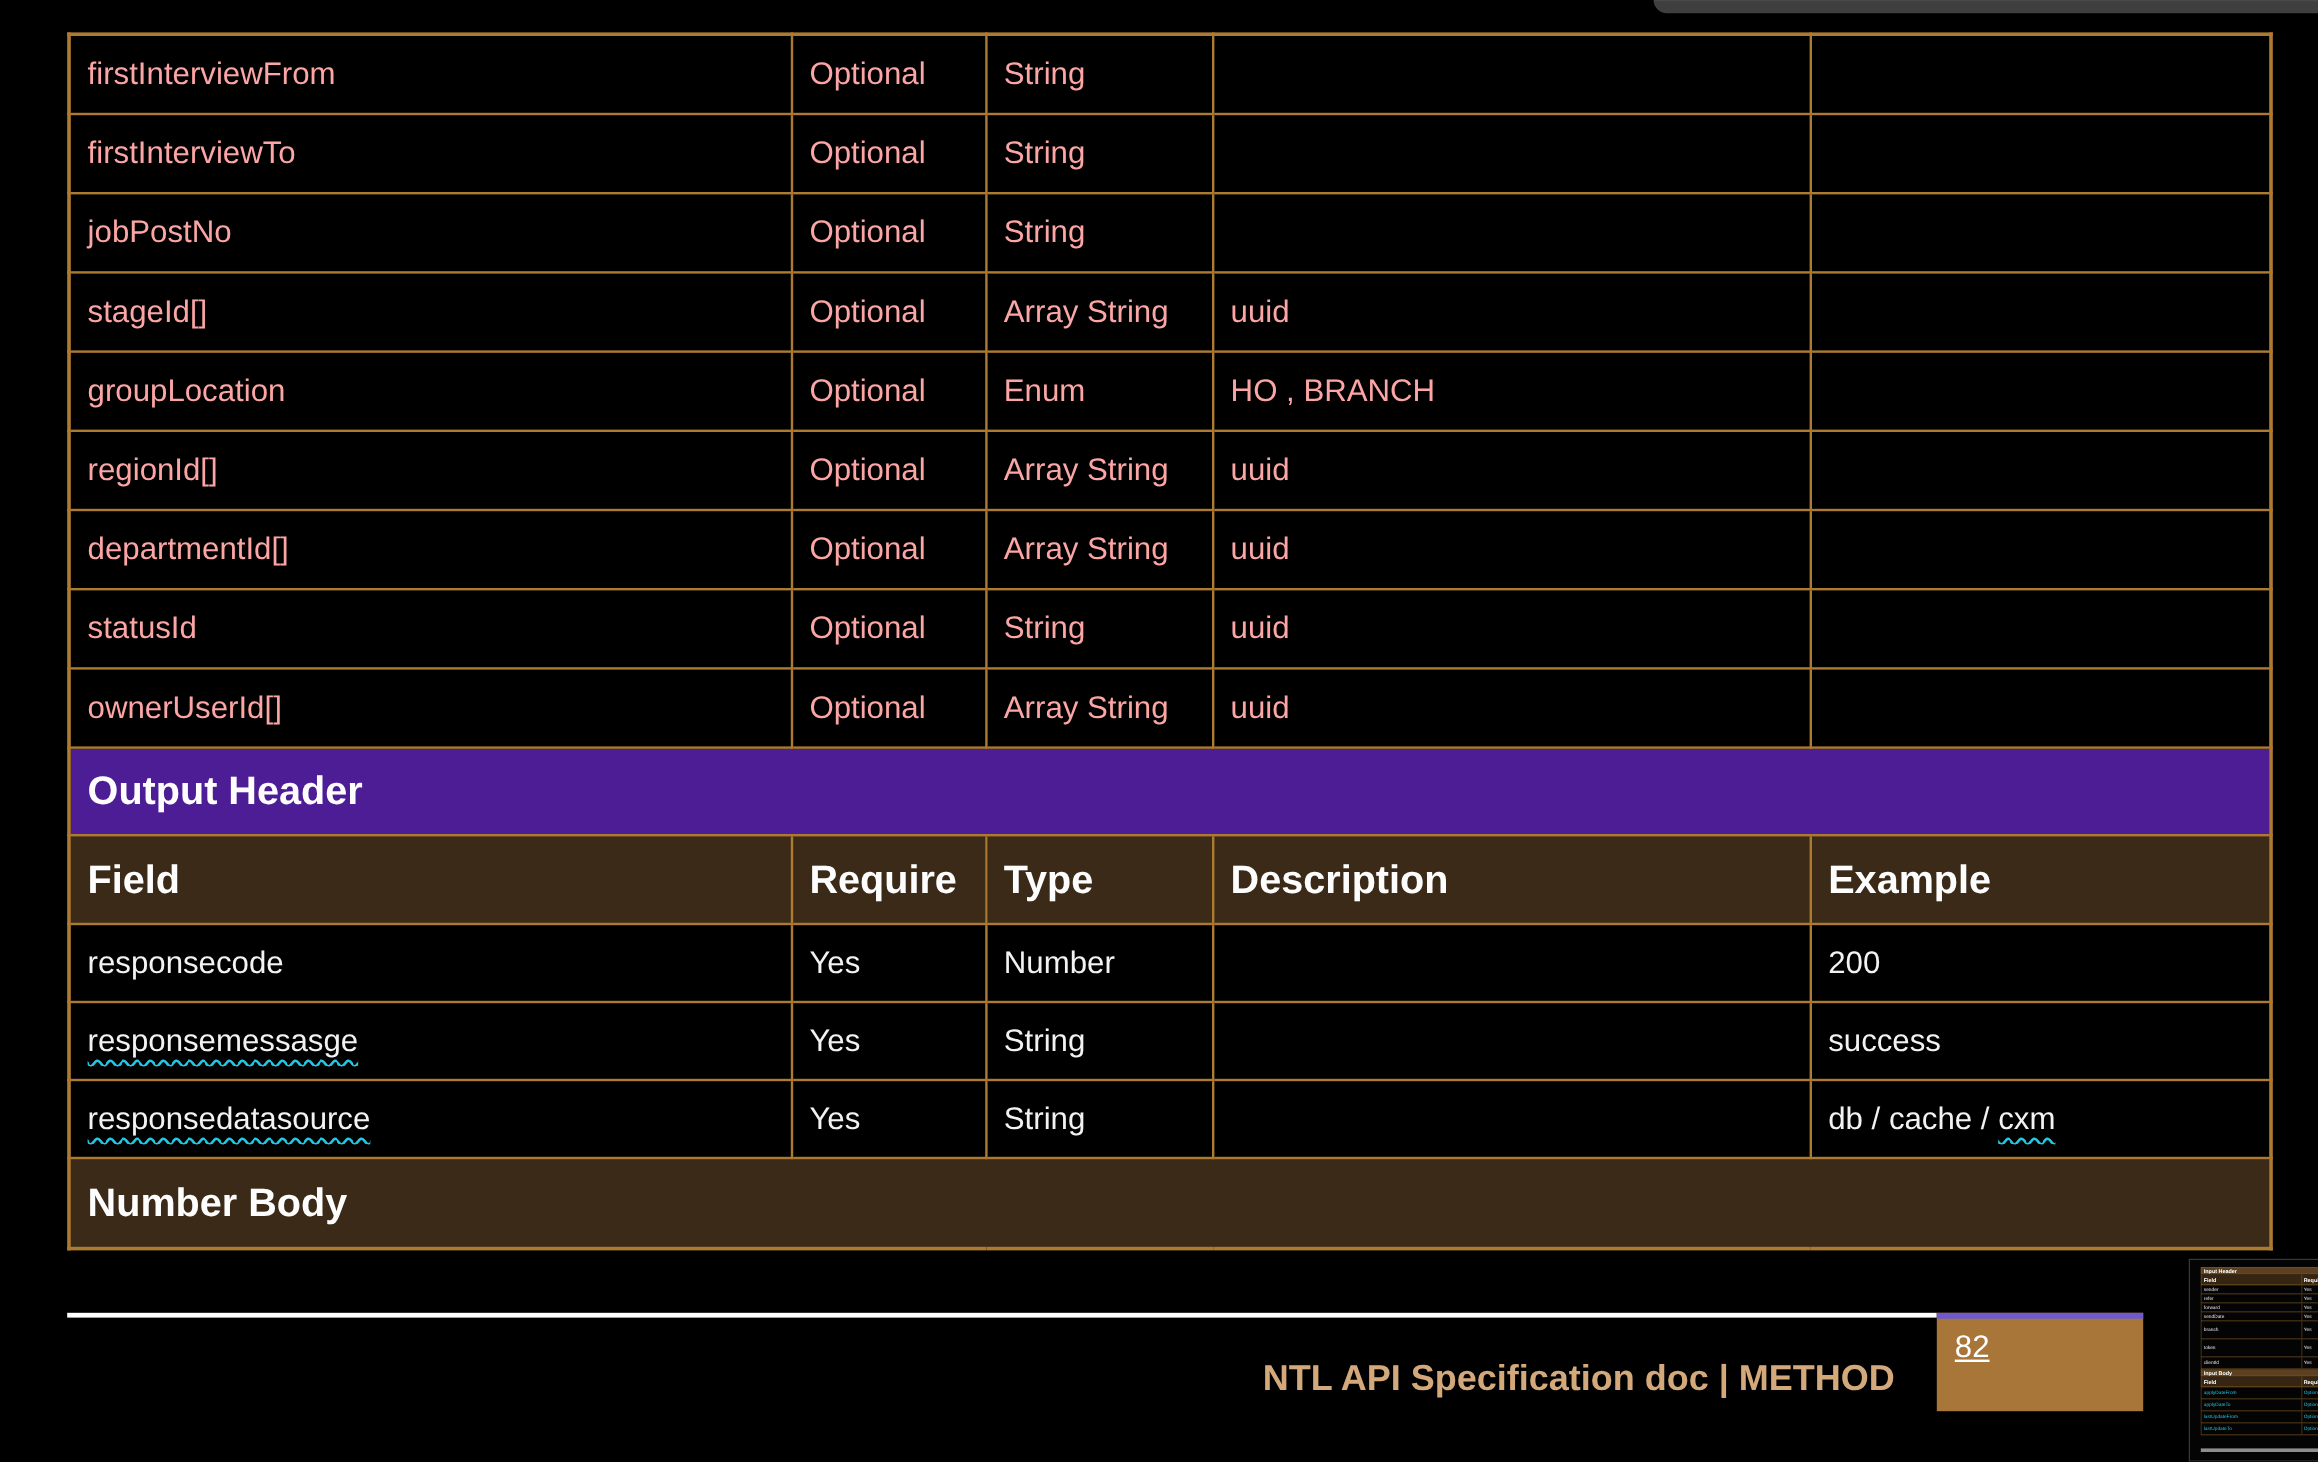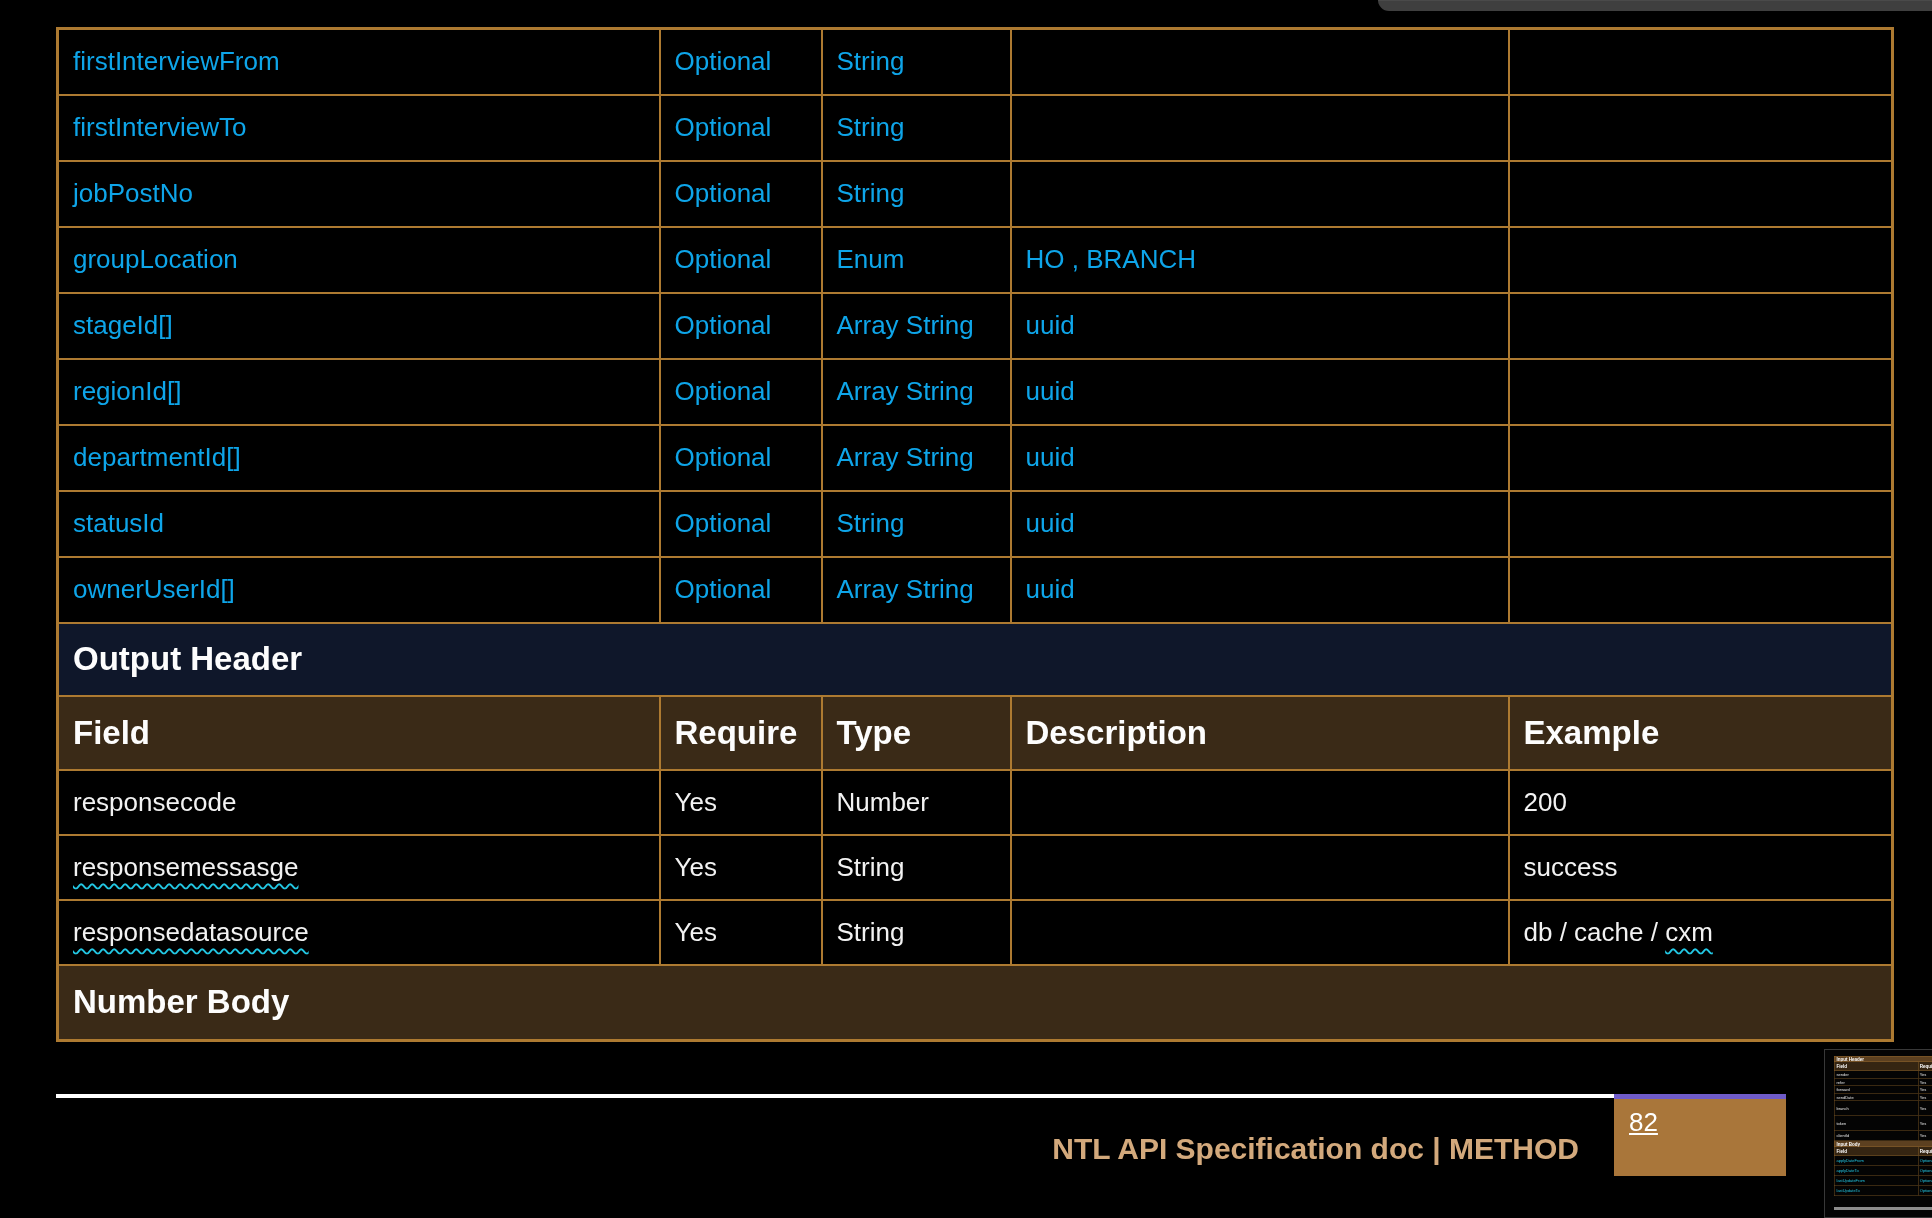--- a/index.html
+++ b/index.html
@@ -24,7 +24,7 @@
     overflow:hidden;white-space:nowrap;font-size:26px;
   }
   tr.r-in{height:66px;}
-  tr.r-in td{color:#0ea5e9;}
+  tr.r-in td{color:#fca5a5;}
   tr.r-out{height:65px;}
   tr.r-out td{color:#f2f2f2;}
   tr.r-band-light{height:73px;}

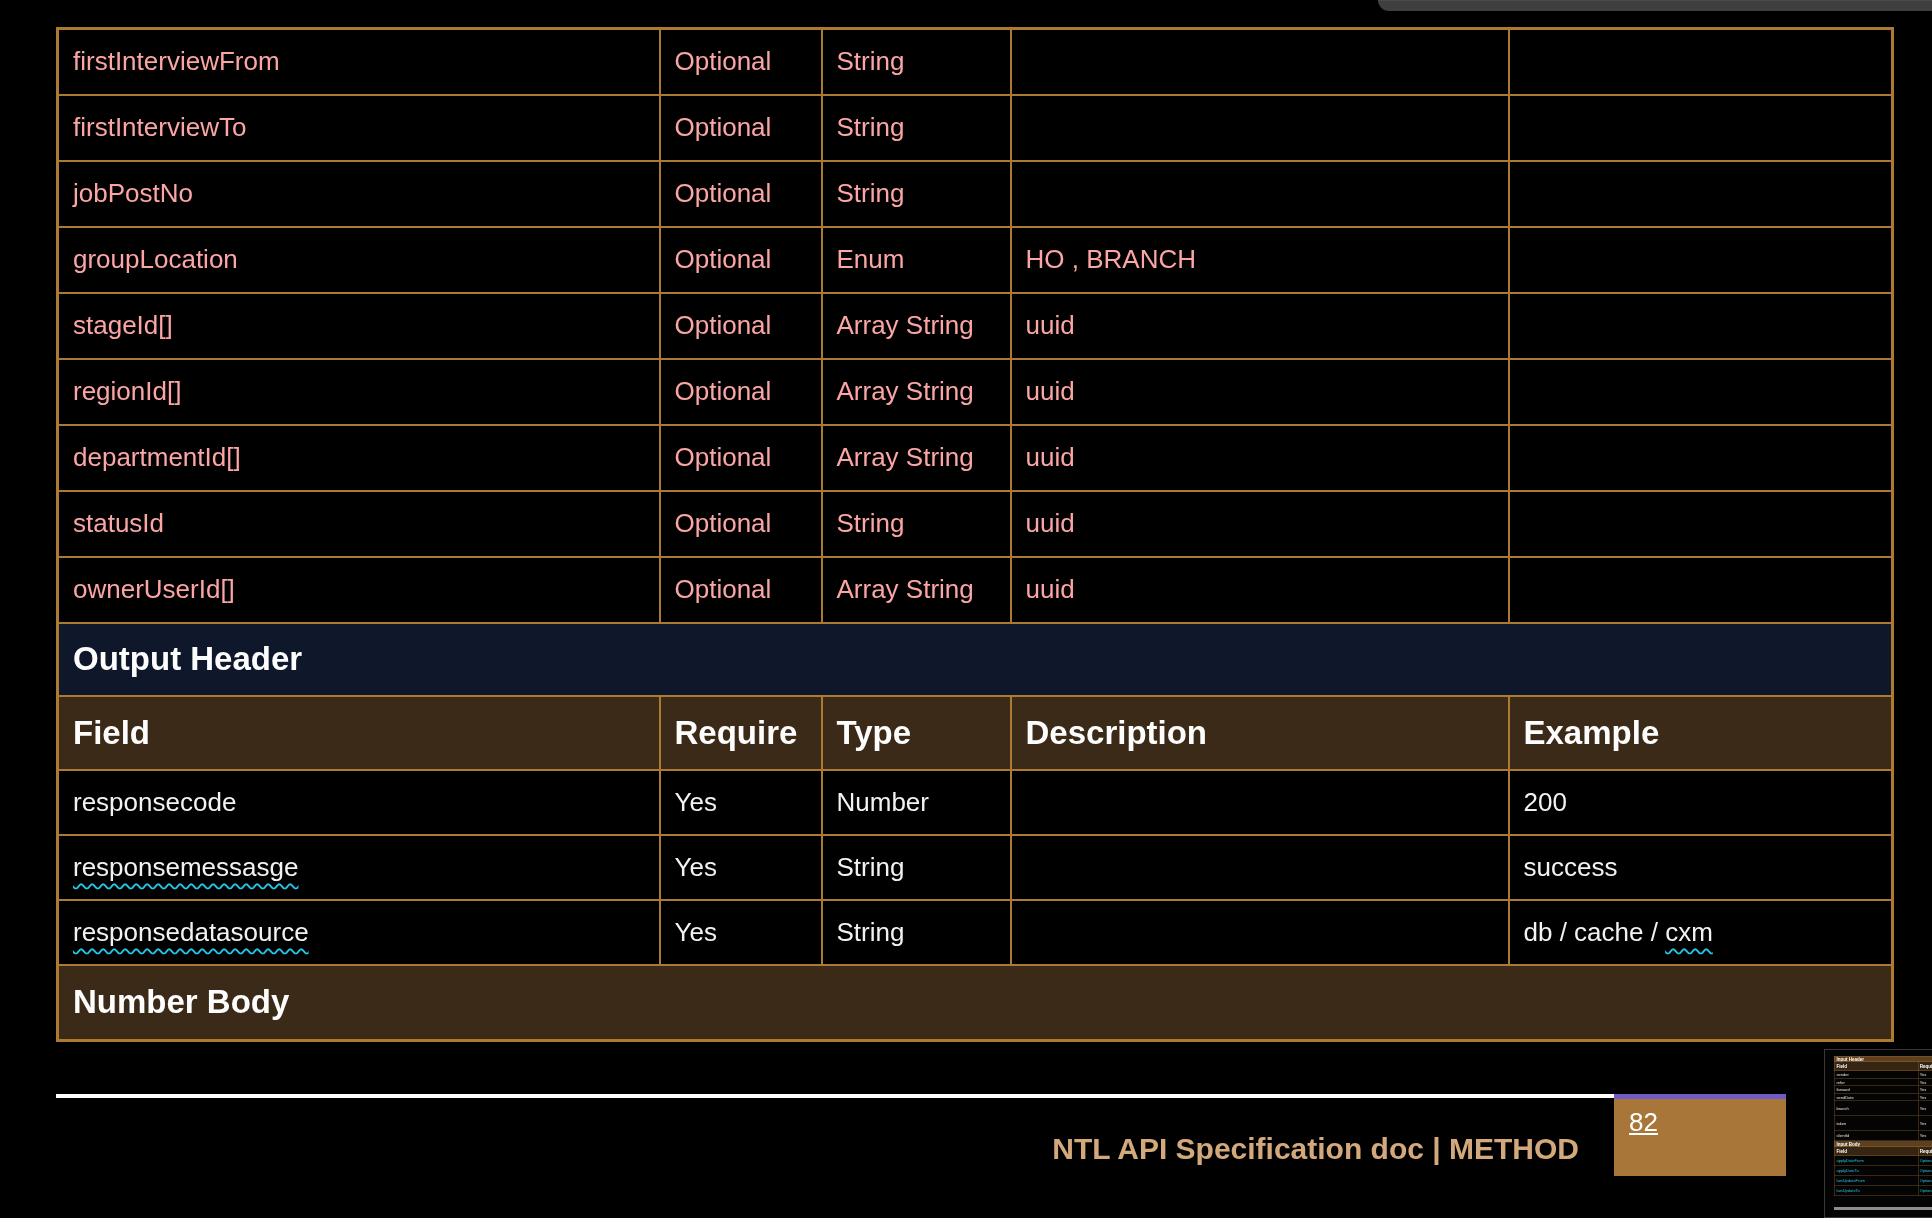--- a/index.html
+++ b/index.html
@@ -118,17 +118,17 @@
         <td><span></span></td>
       </tr>
       <tr class="r-in">
+        <td><span>stageId[]</span></td>
+        <td><span>Optional</span></td>
+        <td><span>Array String</span></td>
+        <td><span>uuid</span></td>
+        <td><span></span></td>
+      </tr>
+      <tr class="r-in">
         <td><span>groupLocation</span></td>
         <td><span>Optional</span></td>
         <td><span>Enum</span></td>
         <td><span>HO , BRANCH</span></td>
-        <td><span></span></td>
-      </tr>
-      <tr class="r-in">
-        <td><span>stageId[]</span></td>
-        <td><span>Optional</span></td>
-        <td><span>Array String</span></td>
-        <td><span>uuid</span></td>
         <td><span></span></td>
       </tr>
       <tr class="r-in">

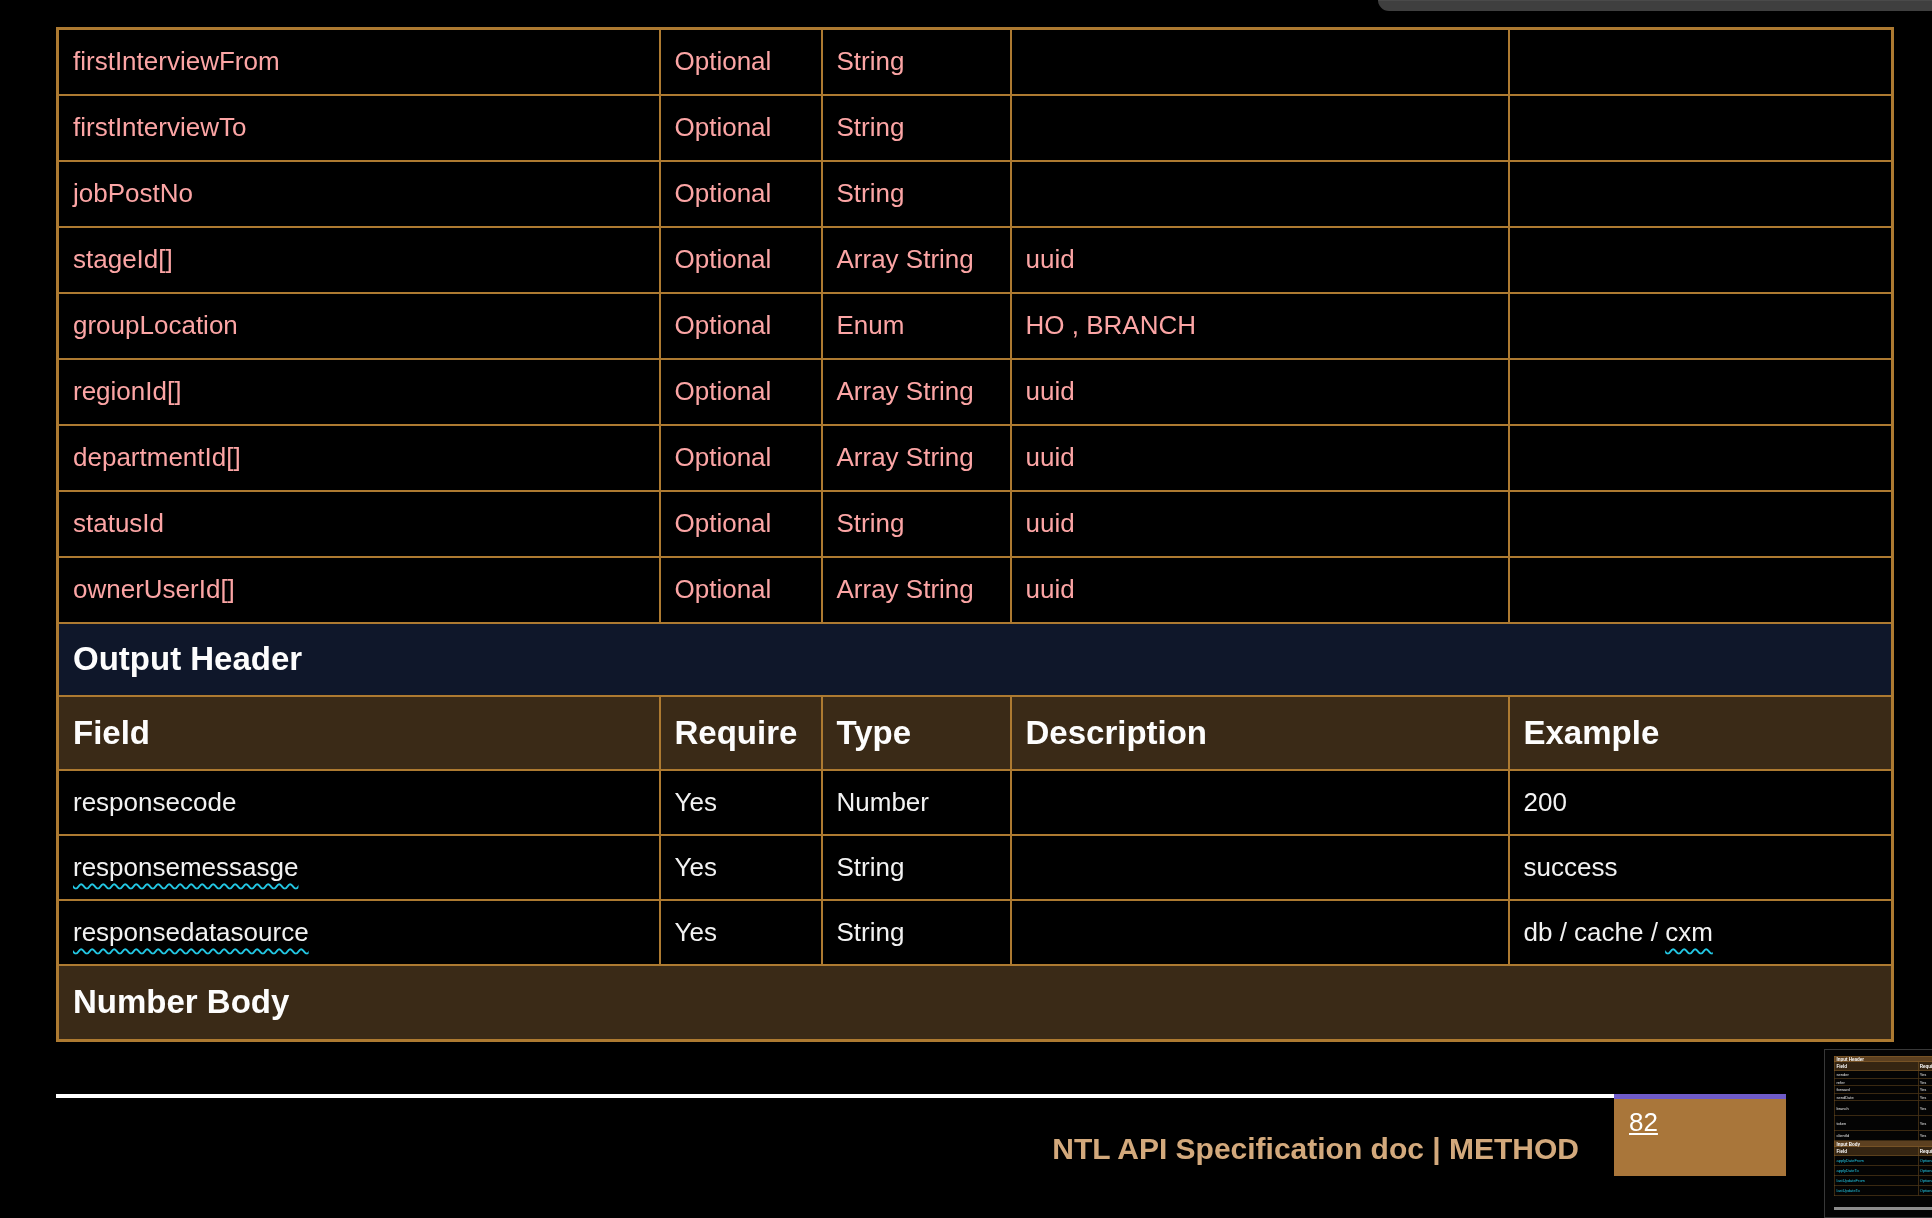--- a/index.html
+++ b/index.html
@@ -28,7 +28,7 @@
   tr.r-out{height:65px;}
   tr.r-out td{color:#f2f2f2;}
   tr.r-band-light{height:73px;}
-  tr.r-band-light td{background:#0f172a;color:#fdfdfd;font-weight:bold;font-size:33px;}
+  tr.r-band-light td{background:#4c1d95;color:#fdfdfd;font-weight:bold;font-size:33px;}
   tr.r-band-dark{height:76px;}
   tr.r-band-dark td{background:#3a2a17;color:#fdfdfd;font-weight:bold;font-size:33px;}
   tr.r-hdr{height:74px;}

